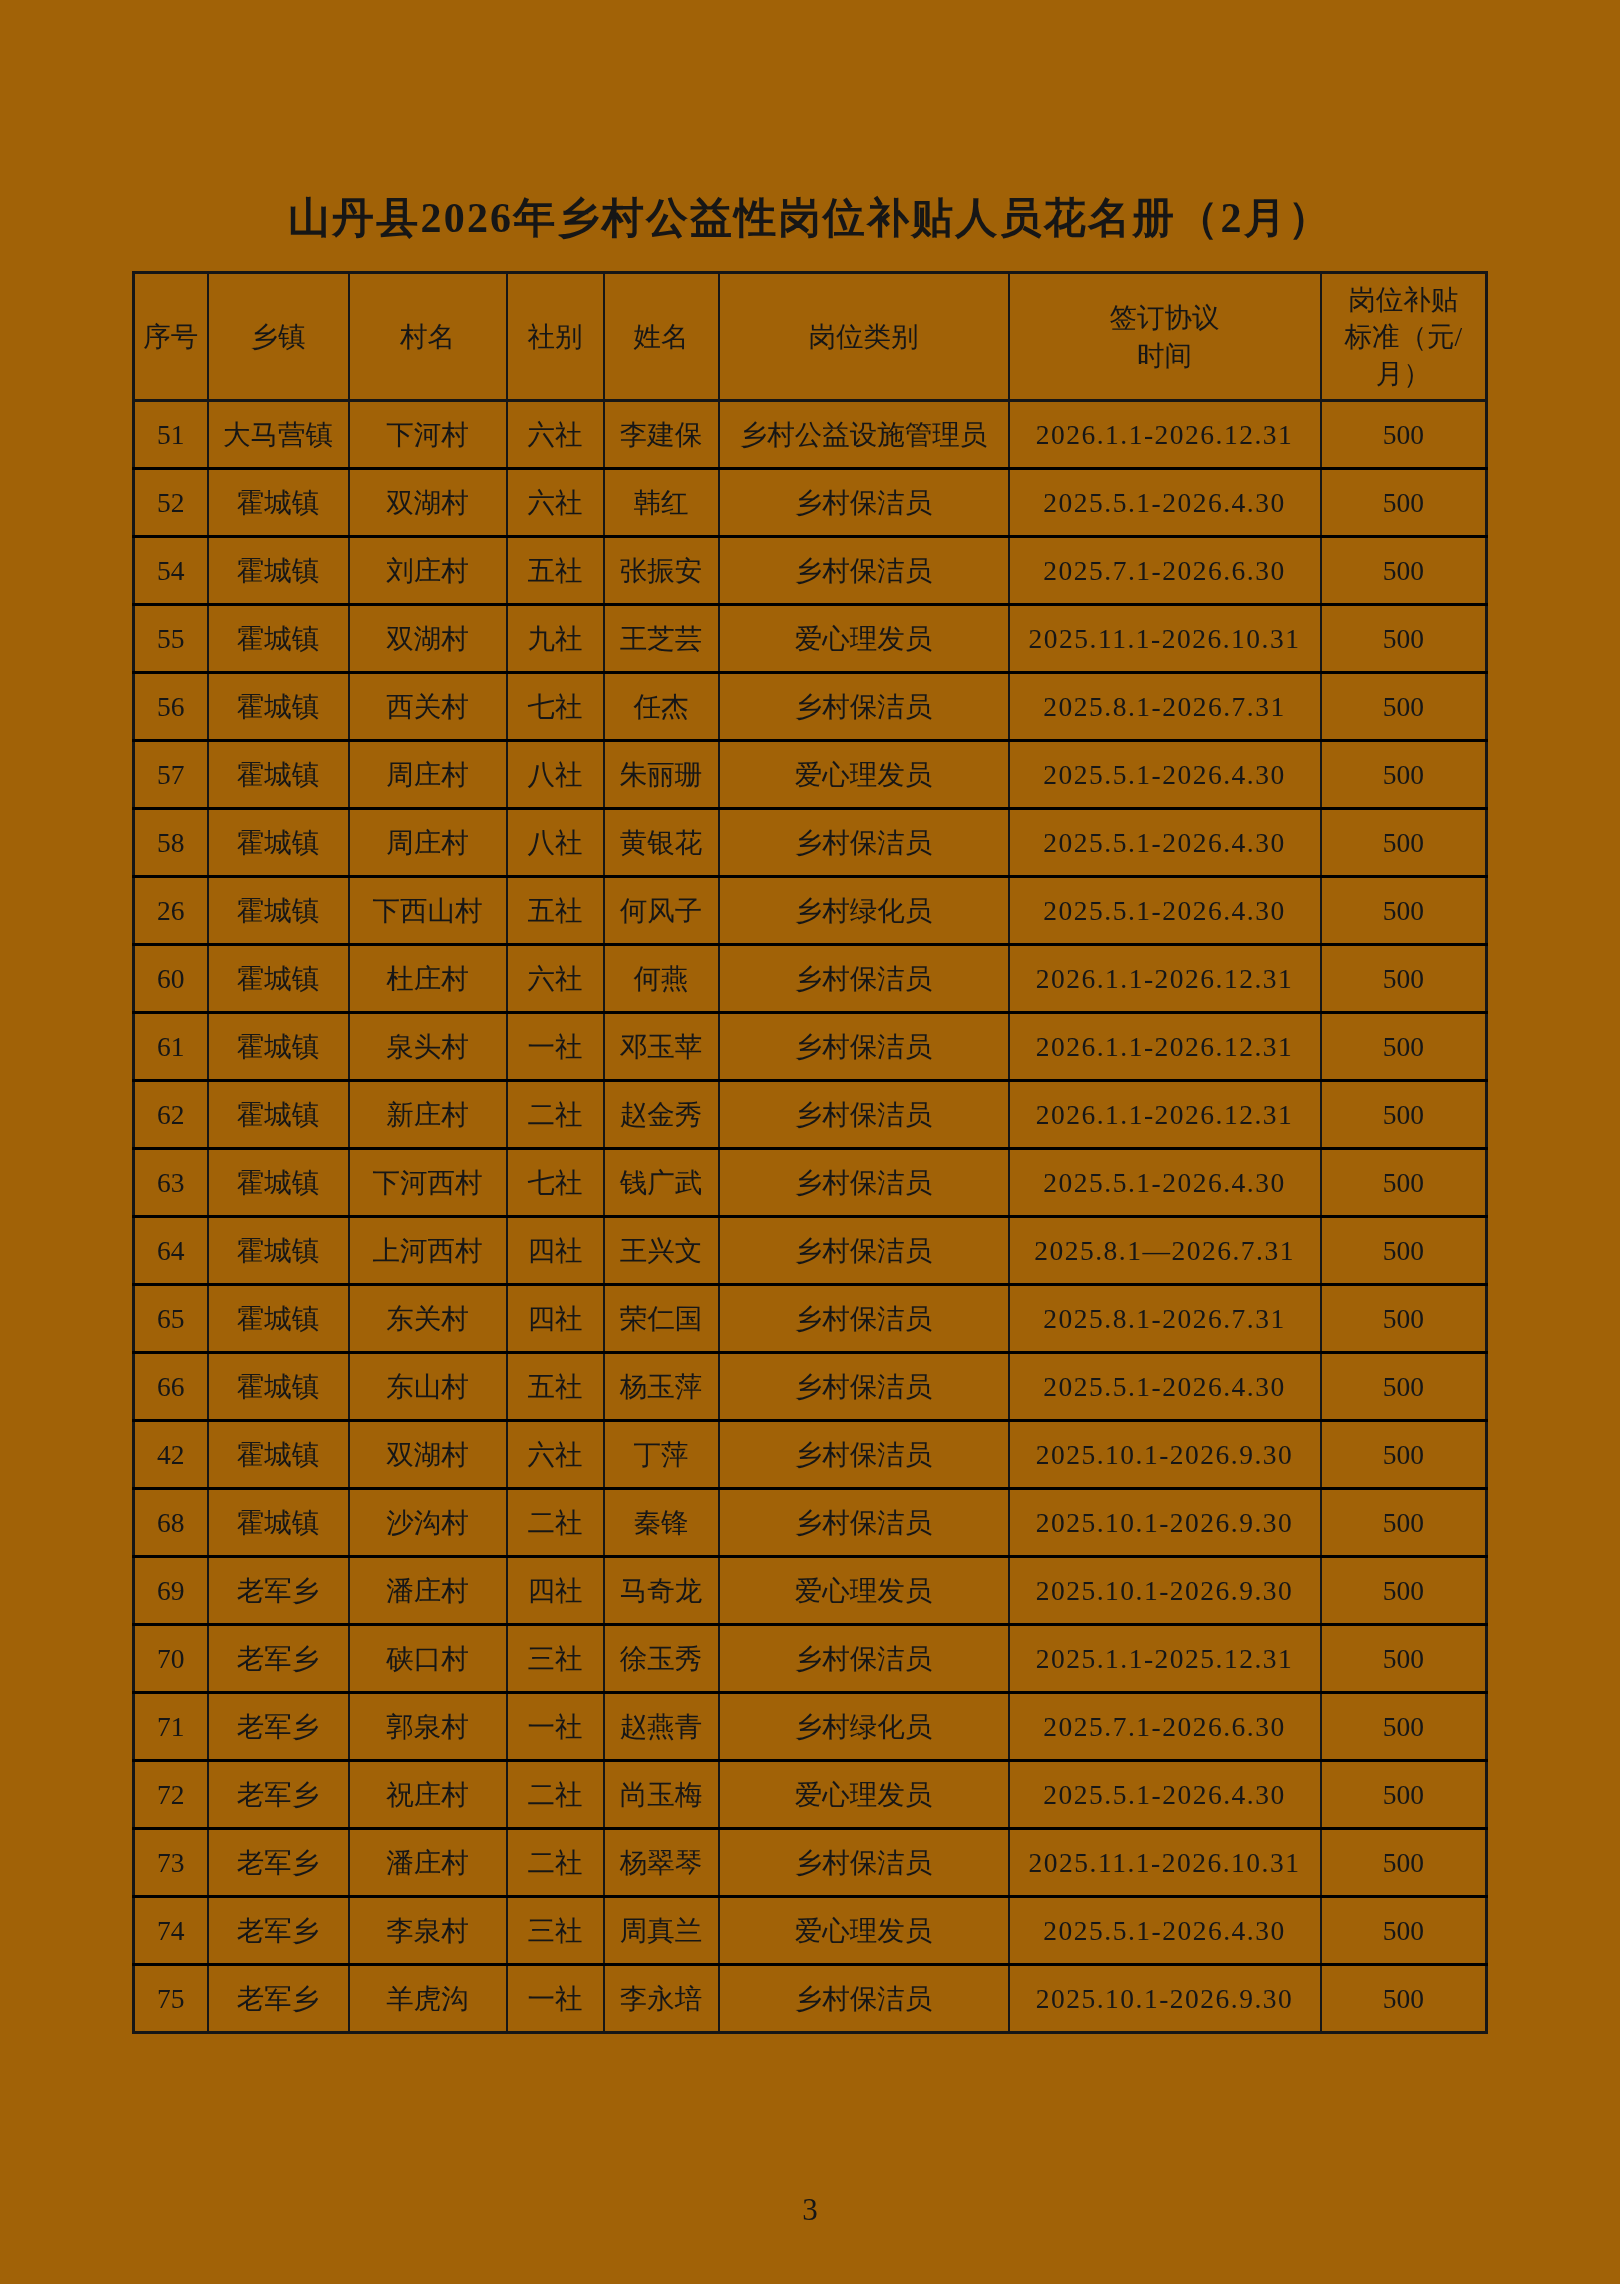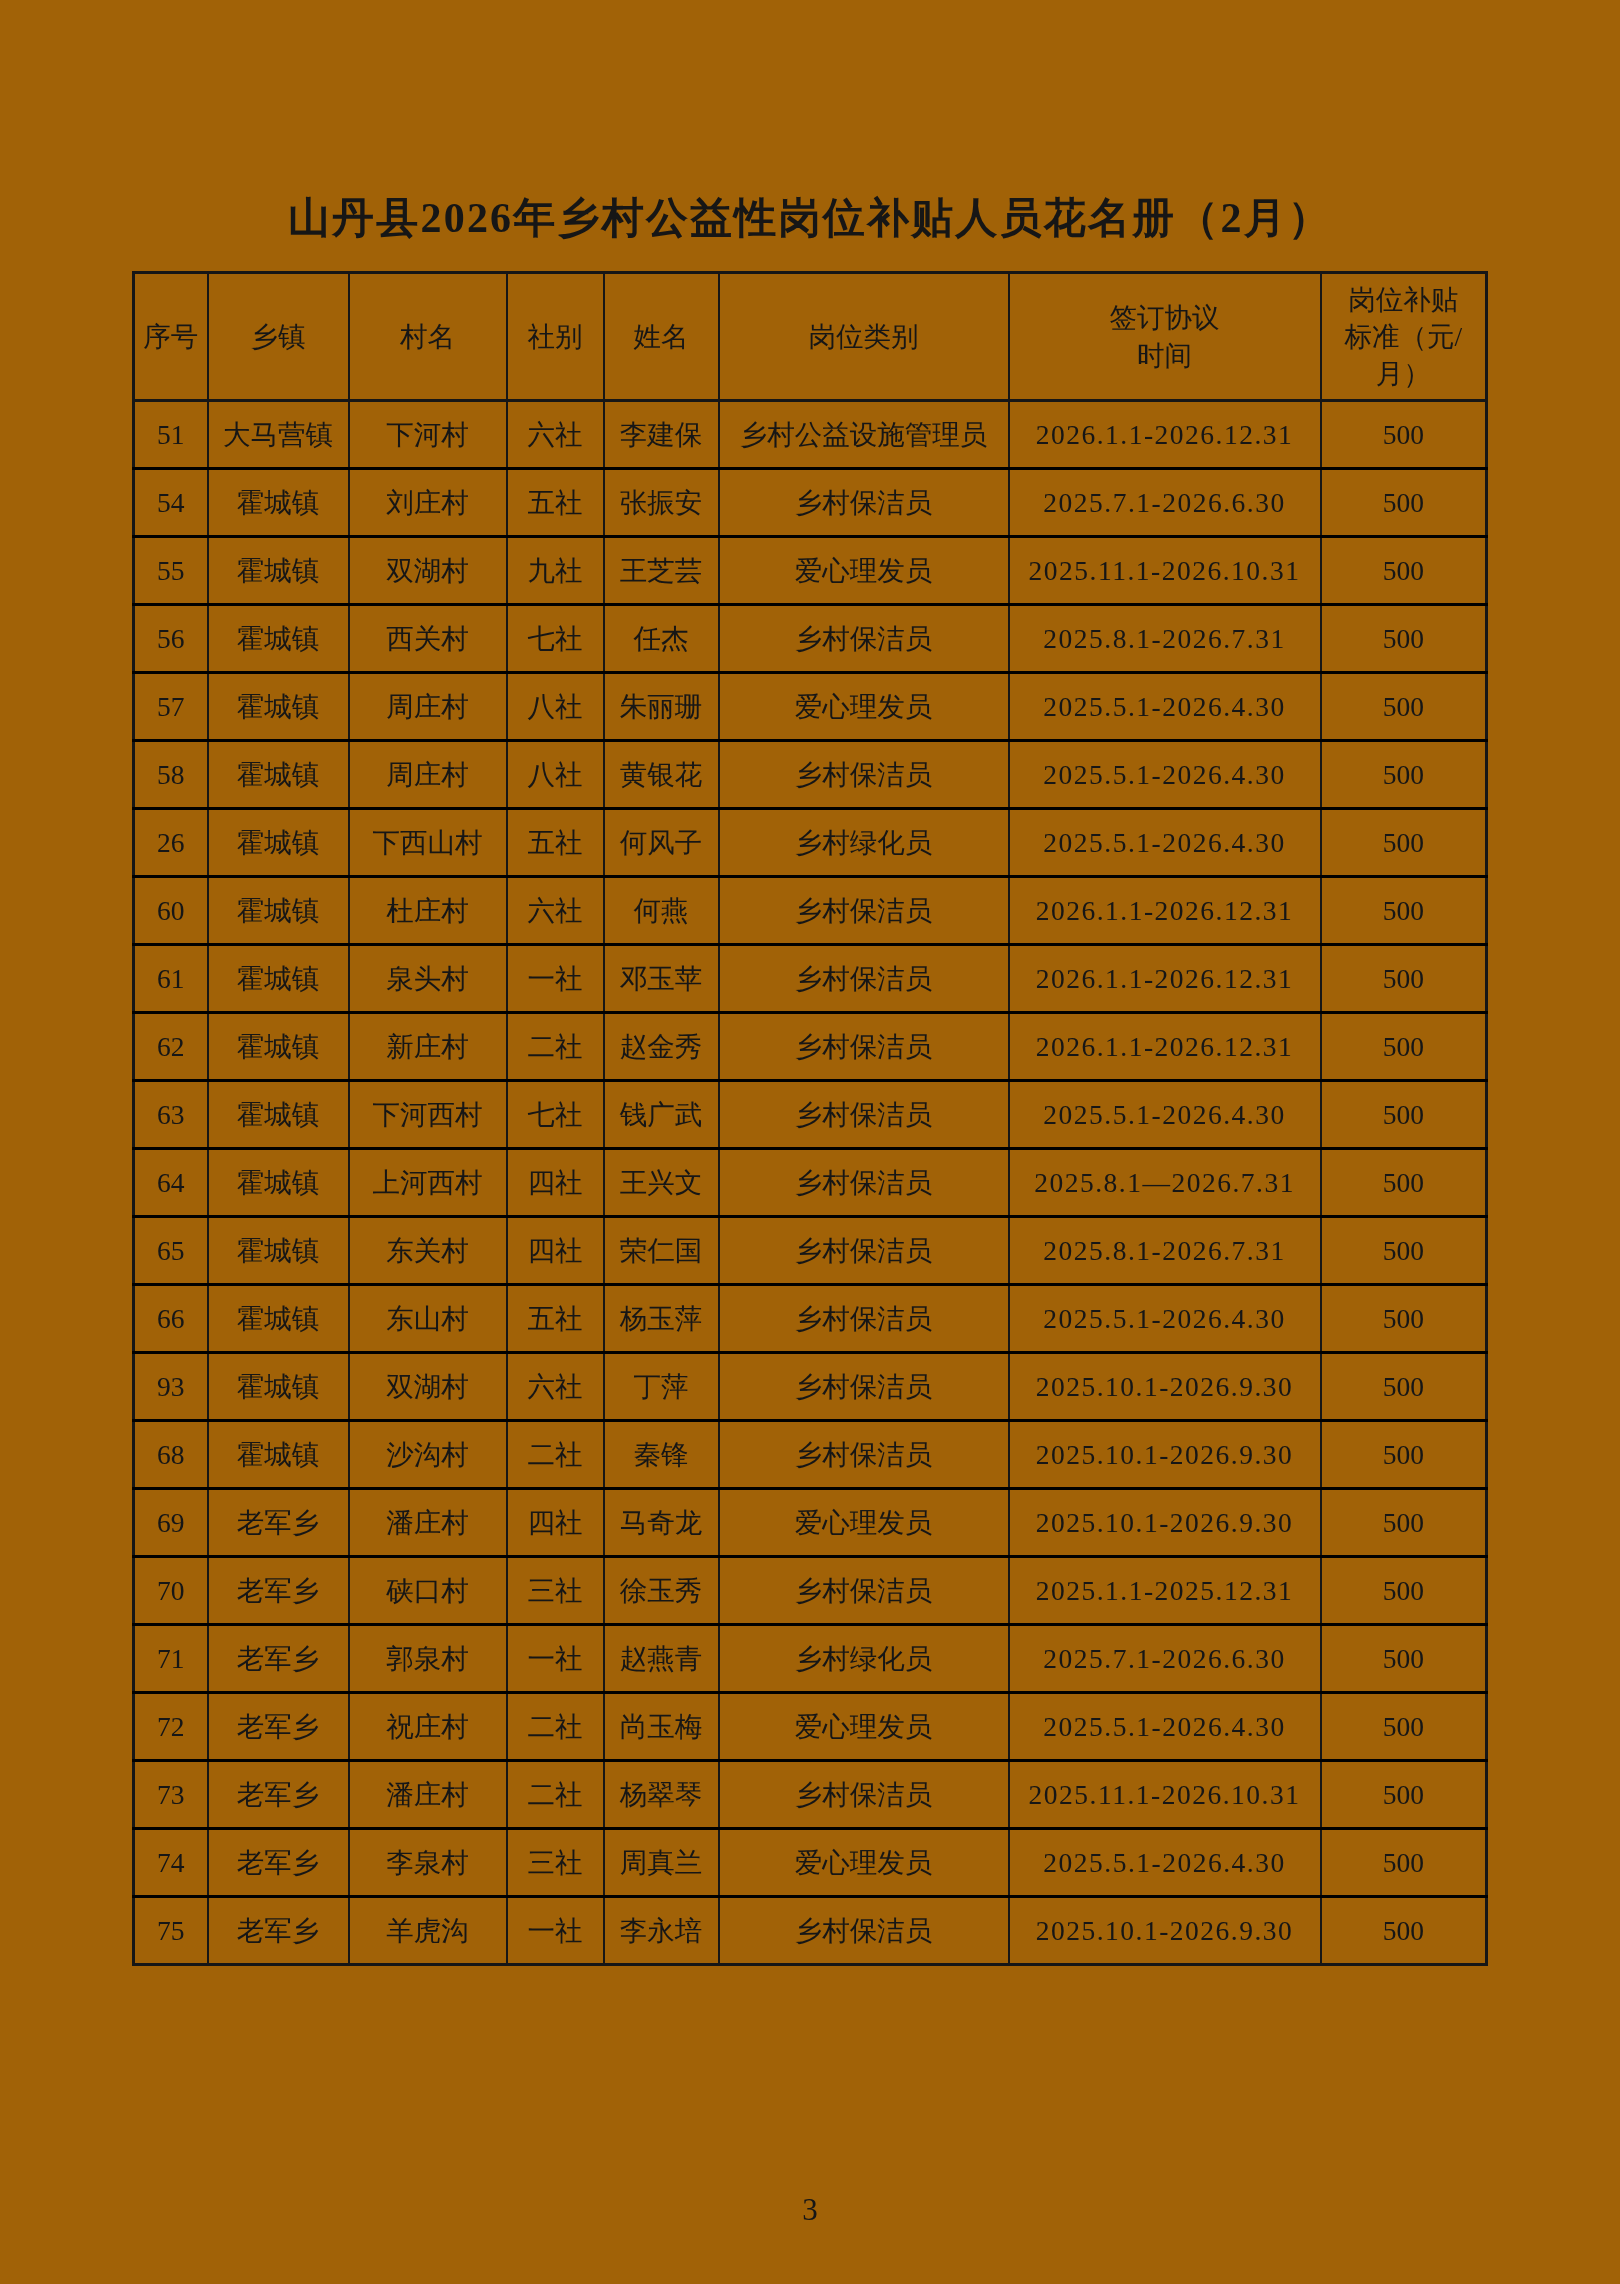--- a/index.html
+++ b/index.html
@@ -118,6 +118,16 @@
             <td class="cell-subsidy">500</td>
           </tr>
           <tr>
+            <td class="cell-serial">52</td>
+            <td class="cell-township">霍城镇</td>
+            <td class="cell-village">双湖村</td>
+            <td class="cell-society">六社</td>
+            <td class="cell-name">韩红</td>
+            <td class="cell-position">乡村保洁员</td>
+            <td class="cell-period">2025.5.1-2026.4.30</td>
+            <td class="cell-subsidy">500</td>
+          </tr>
+          <tr>
             <td class="cell-serial">54</td>
             <td class="cell-township">霍城镇</td>
             <td class="cell-village">刘庄村</td>

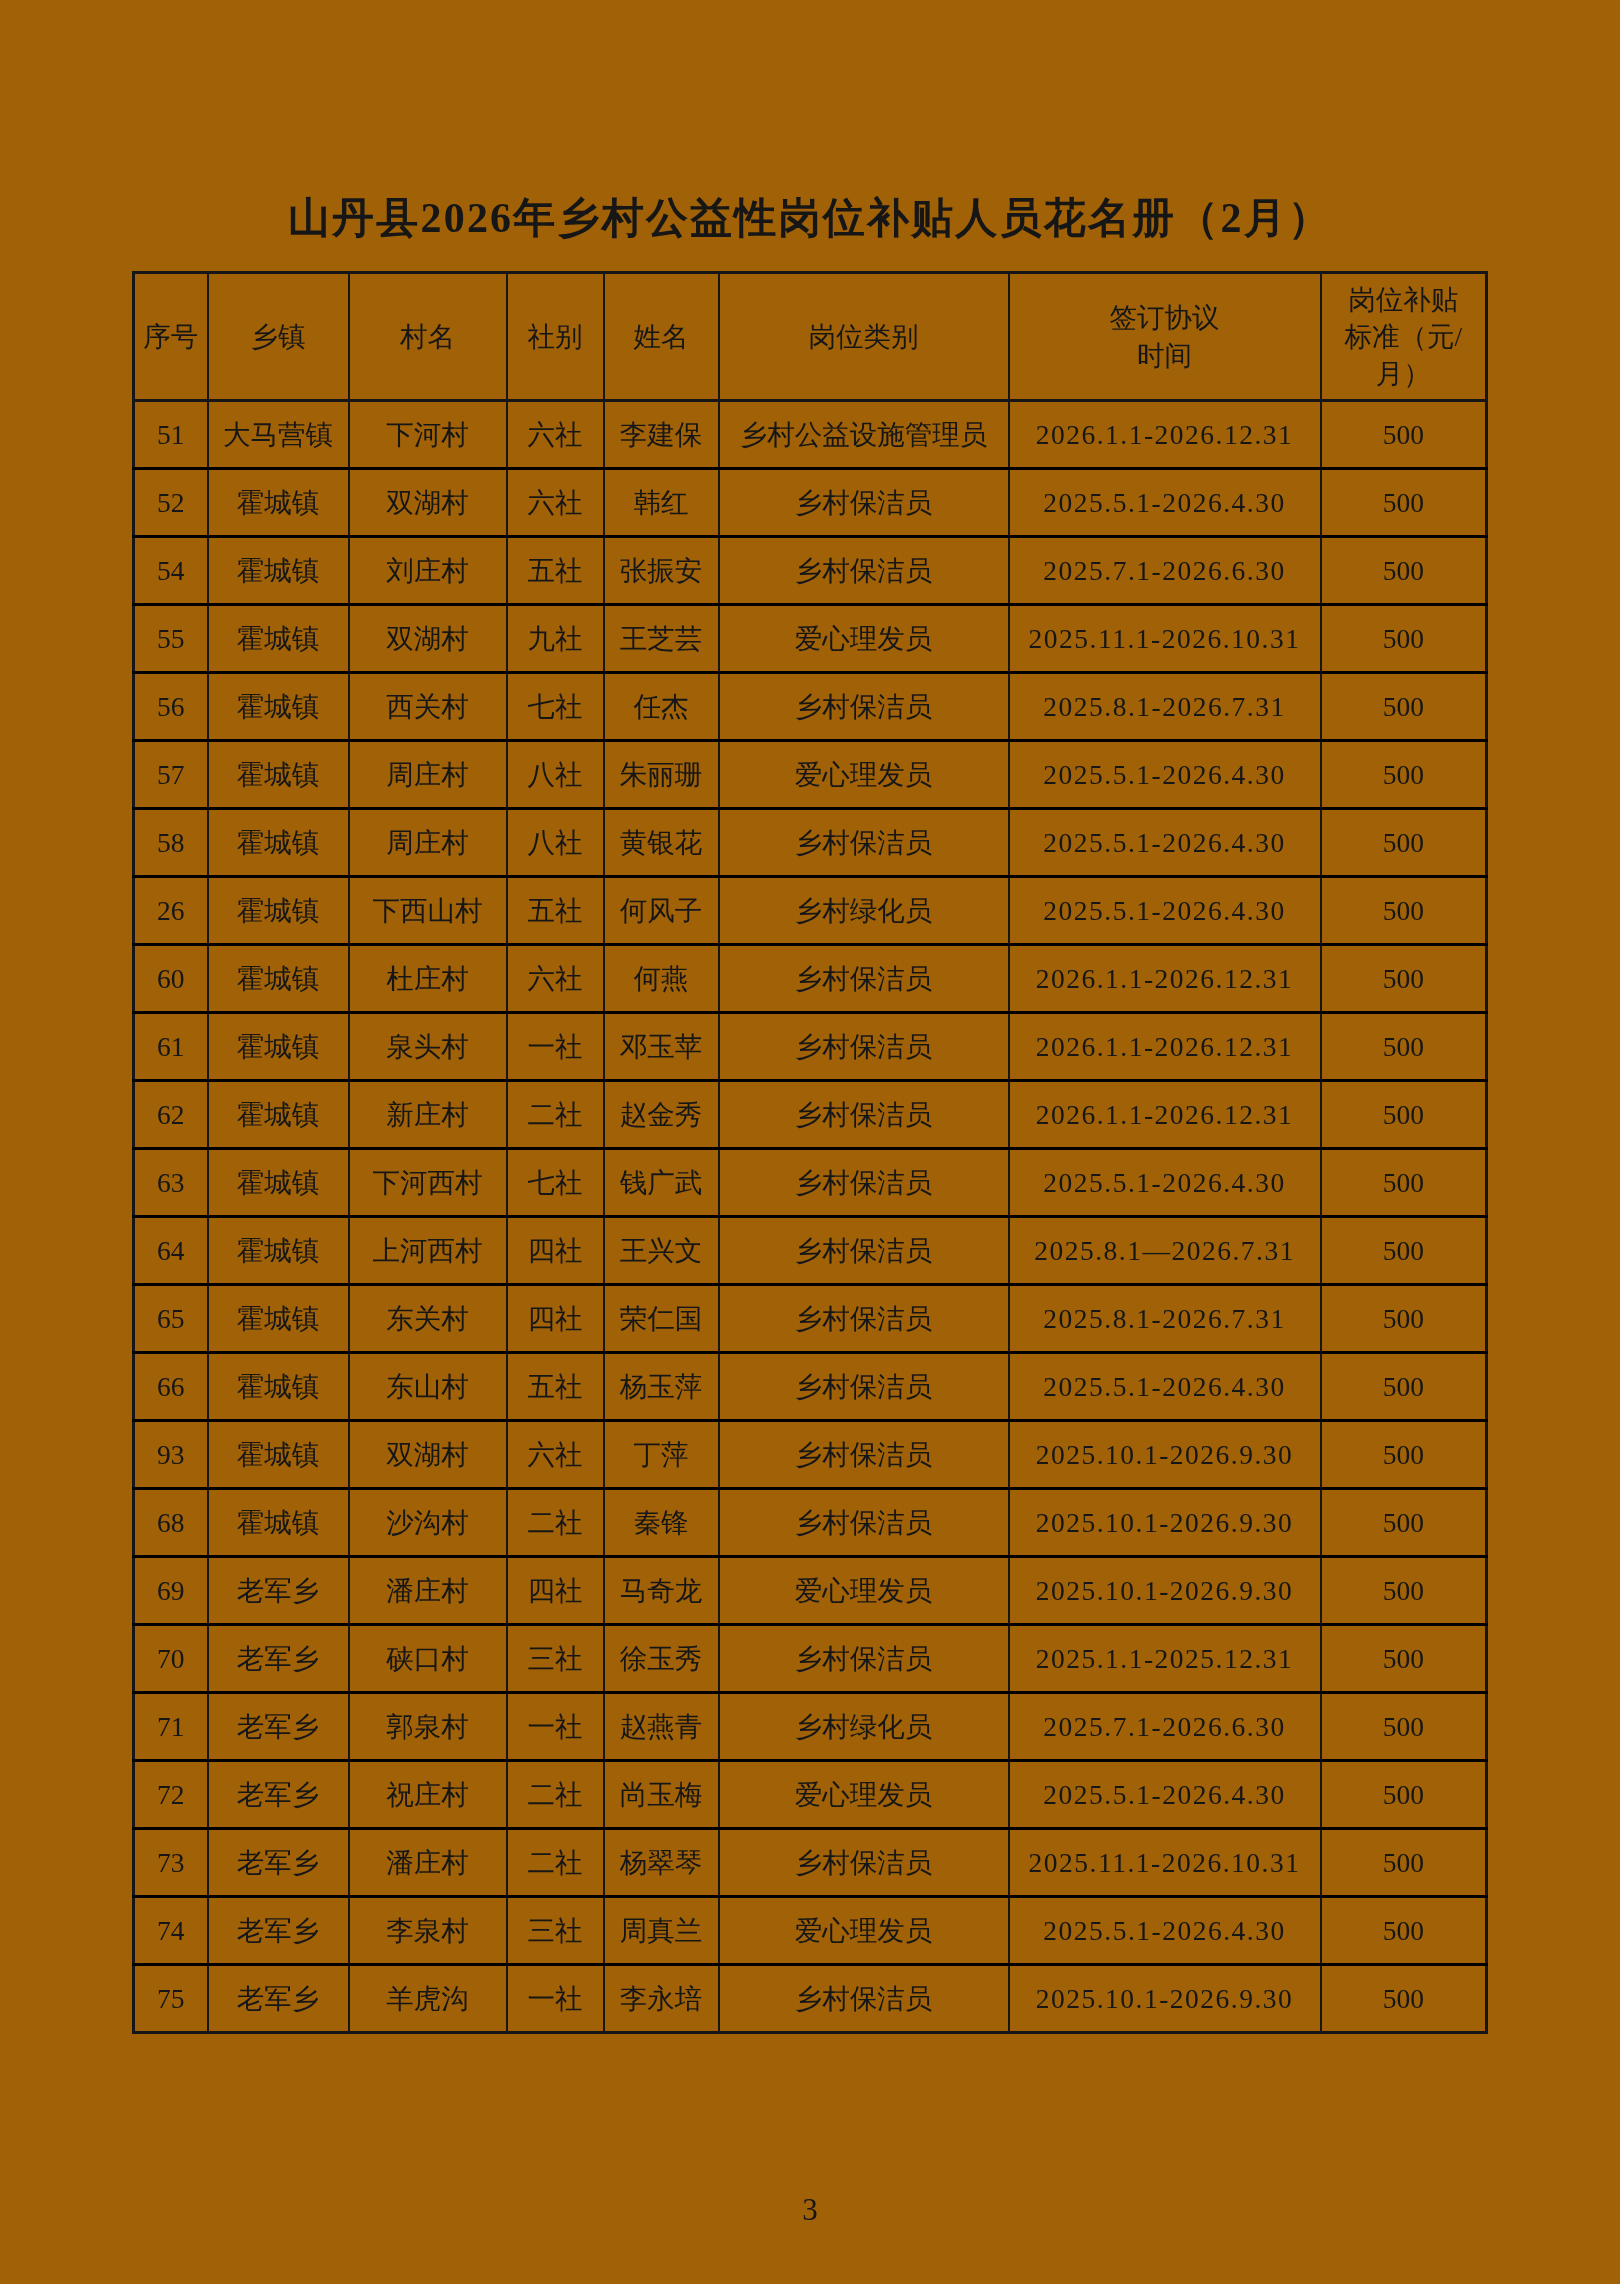--- a/index.html
+++ b/index.html
@@ -258,7 +258,7 @@
             <td class="cell-subsidy">500</td>
           </tr>
           <tr>
-            <td class="cell-serial">93</td>
+            <td class="cell-serial">42</td>
             <td class="cell-township">霍城镇</td>
             <td class="cell-village">双湖村</td>
             <td class="cell-society">六社</td>

